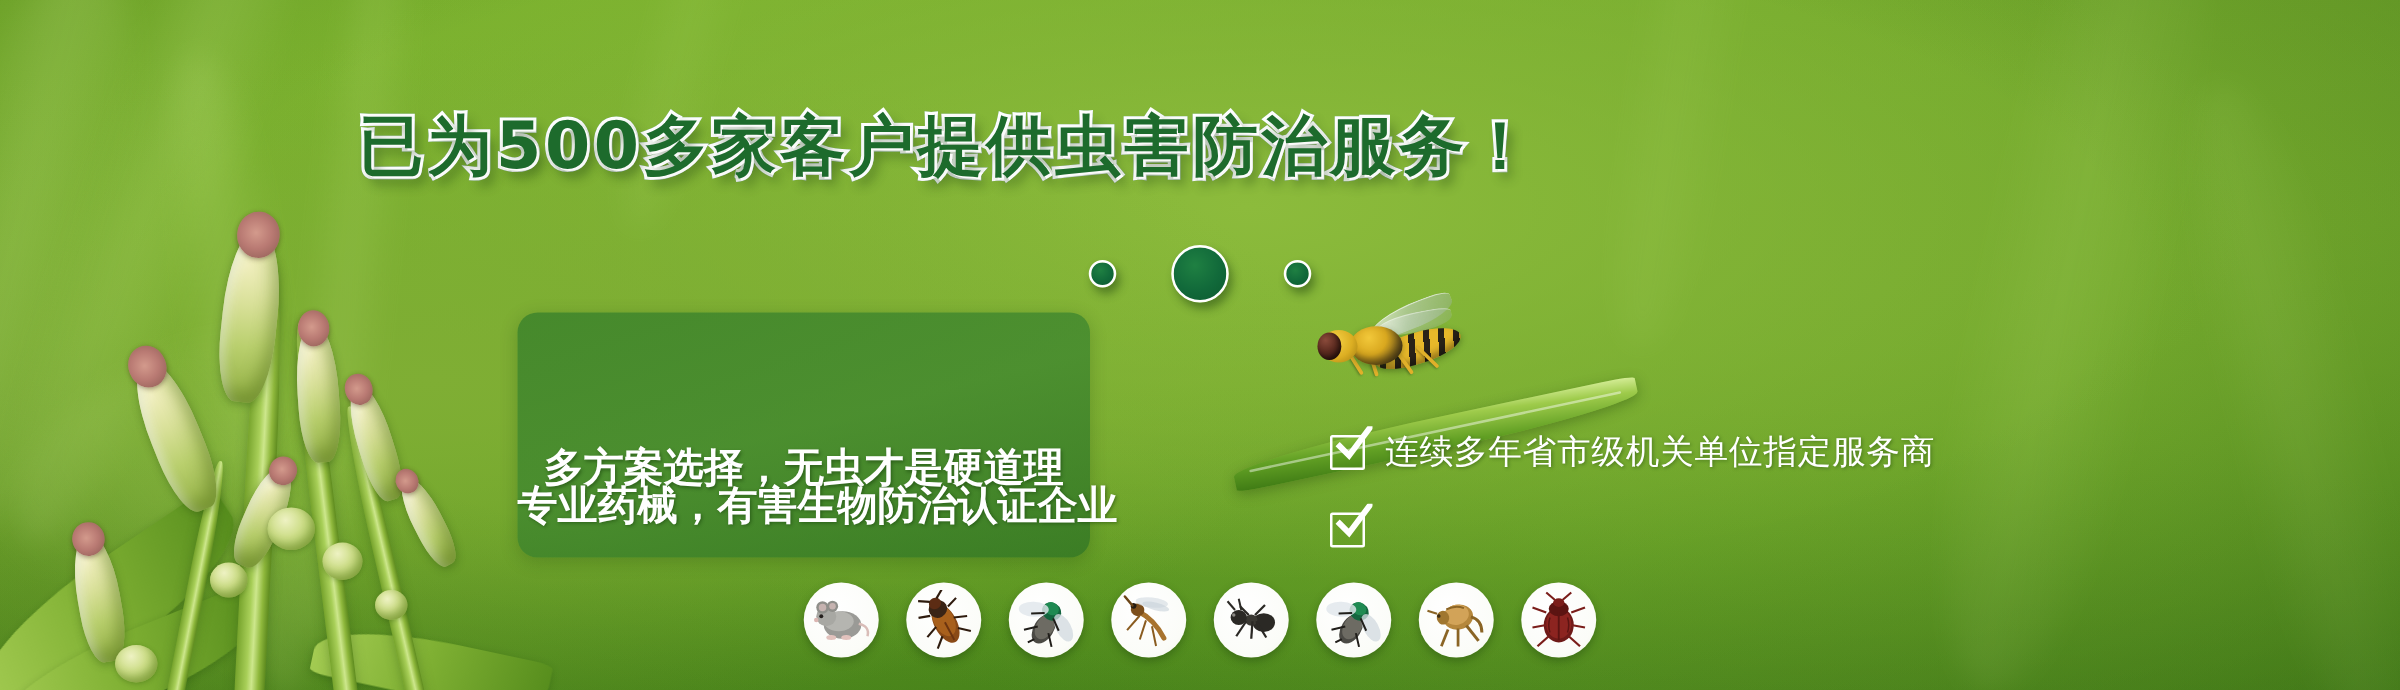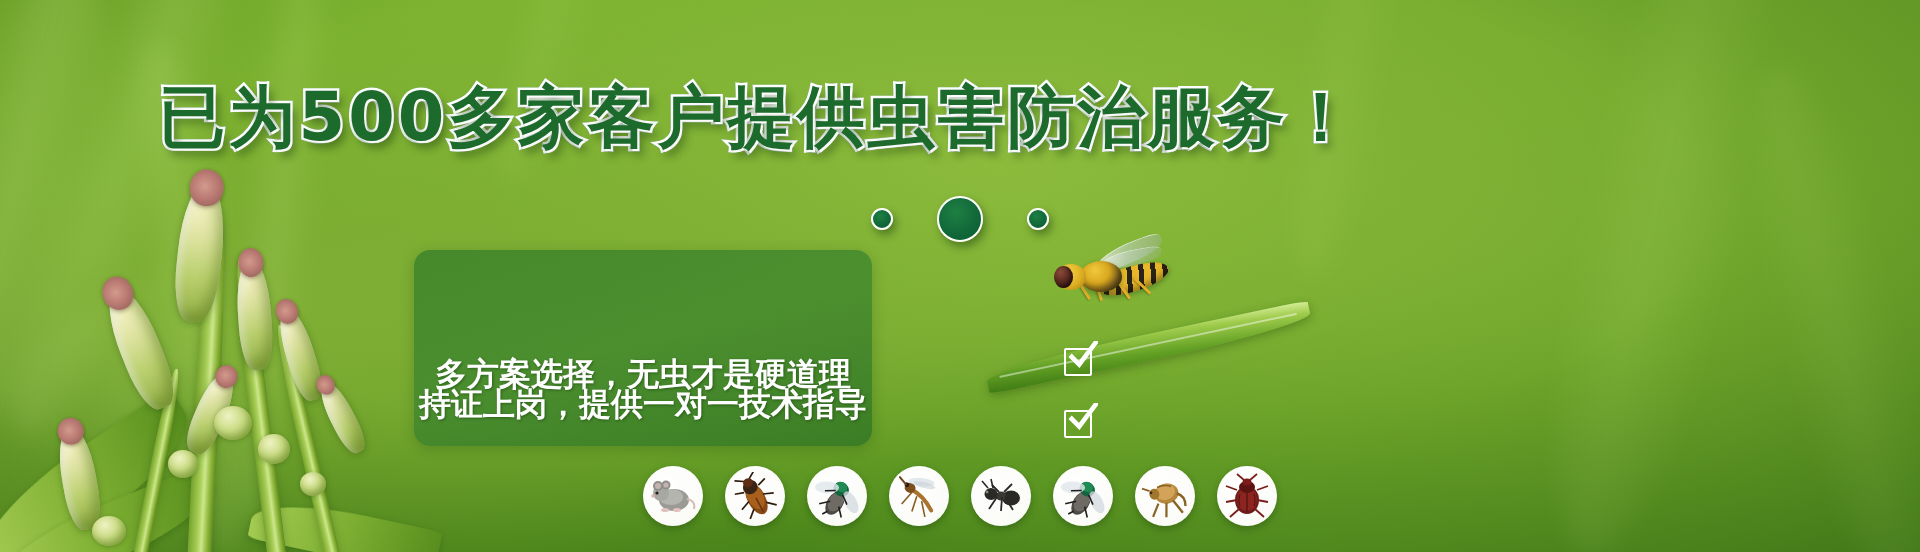--- a/index.html
+++ b/index.html
@@ -118,7 +118,7 @@
   .headline {
     position:absolute; left:0; top:80px; width:1516px;
     text-align:center;
-    font-size:67px; line-height:74px;
+    font-size:52px; line-height:74px;
     font-weight:bold;
     letter-spacing:3px;
     white-space:nowrap;

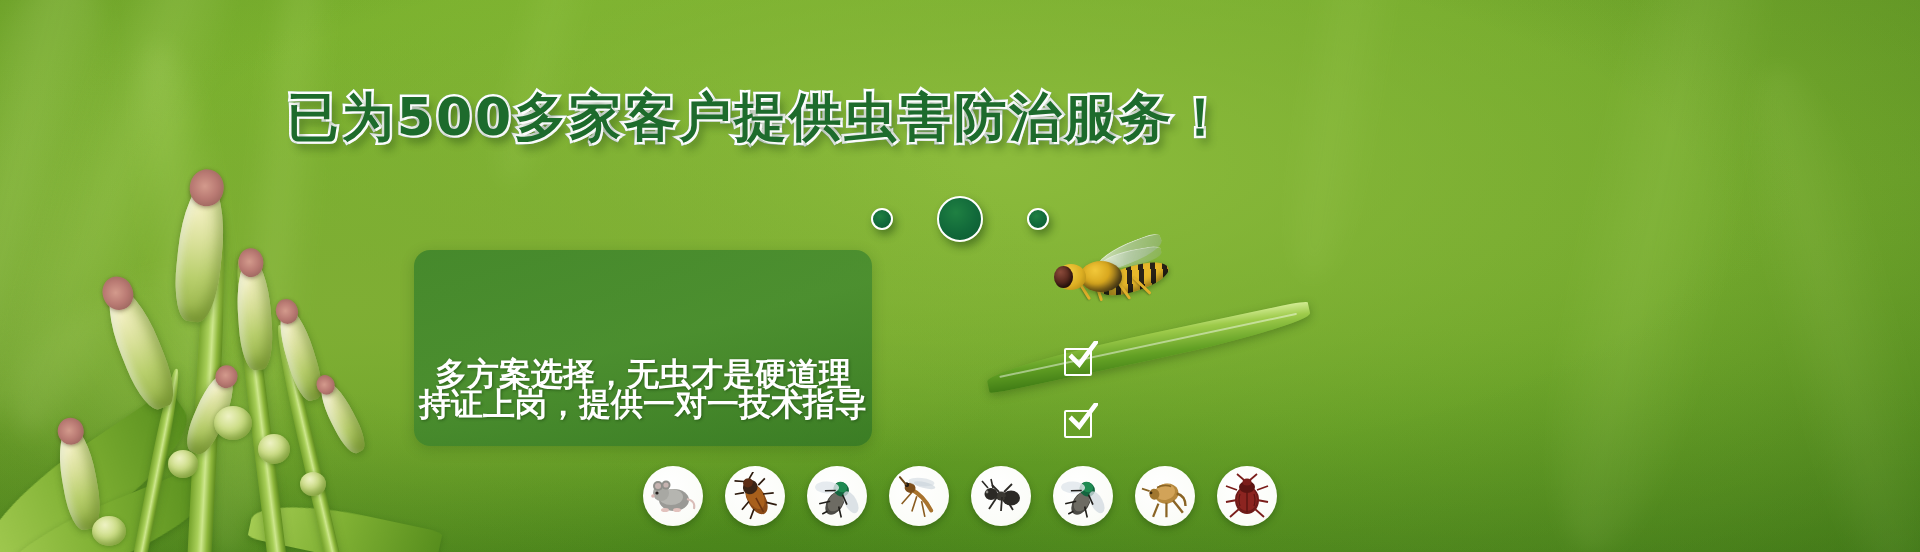--- a/index.html
+++ b/index.html
@@ -335,6 +335,7 @@
           <path d="M4 17 L12 25 L30 1" fill="none" stroke="#ffffff" stroke-width="5" stroke-linecap="square" stroke-linejoin="miter"></path>
         </svg>
       </span>
+      <span class="check-text">连续多年省市级机关单位指定服务商</span>
     </div>
     <div class="check-row">
       <span class="check-box">

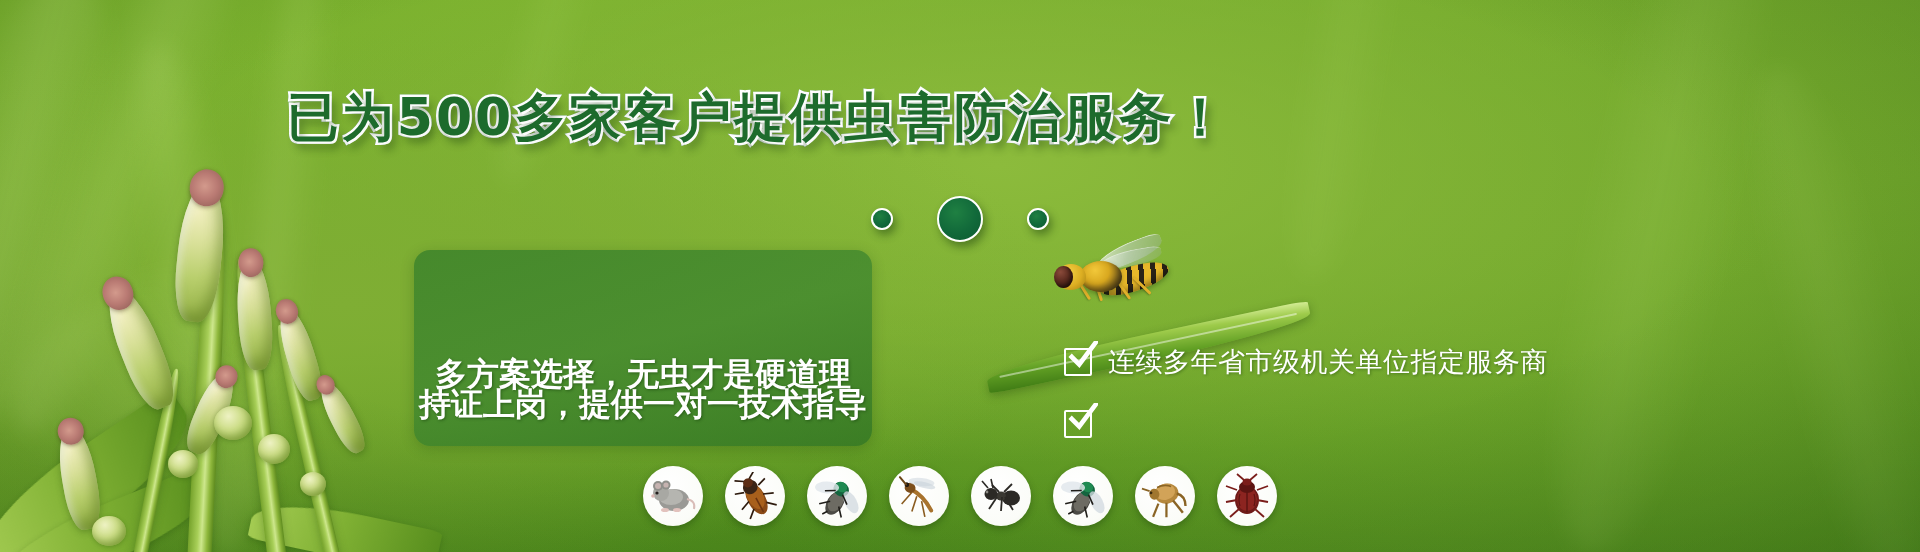--- a/index.html
+++ b/index.html
@@ -325,7 +325,7 @@
 
   <div class="panel">
     <div class="panel-line pl2">多方案选择，无虫才是硬道理</div>
-    <div class="panel-line pl3">持证上岗，提供一对一技术指导</div>
+    <div class="panel-line pl3">专业药械，有害生物防治认证企业</div>
   </div>
 
   <div class="checks">

